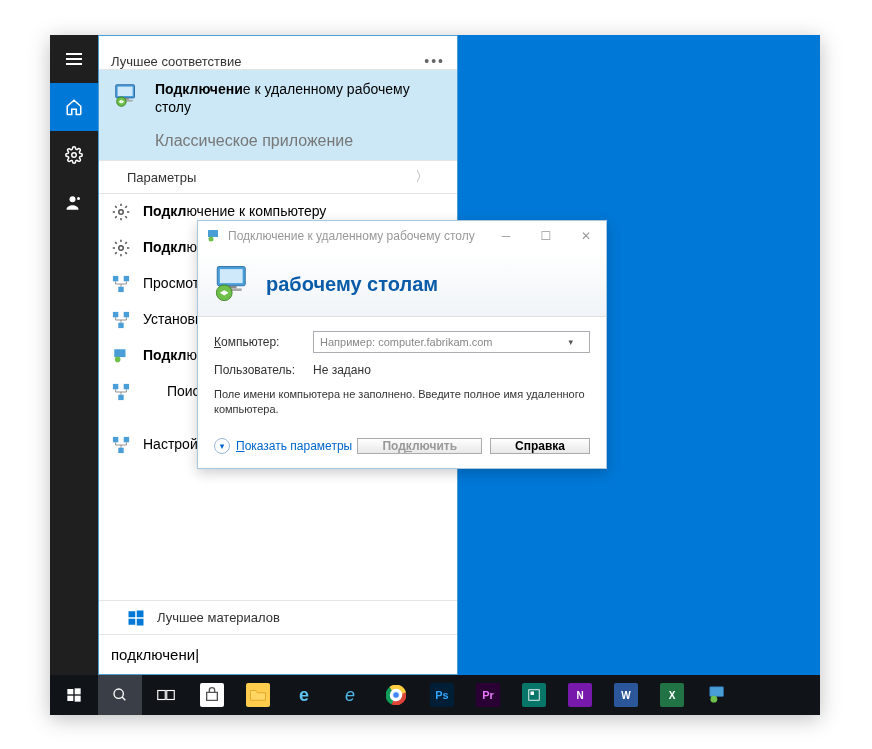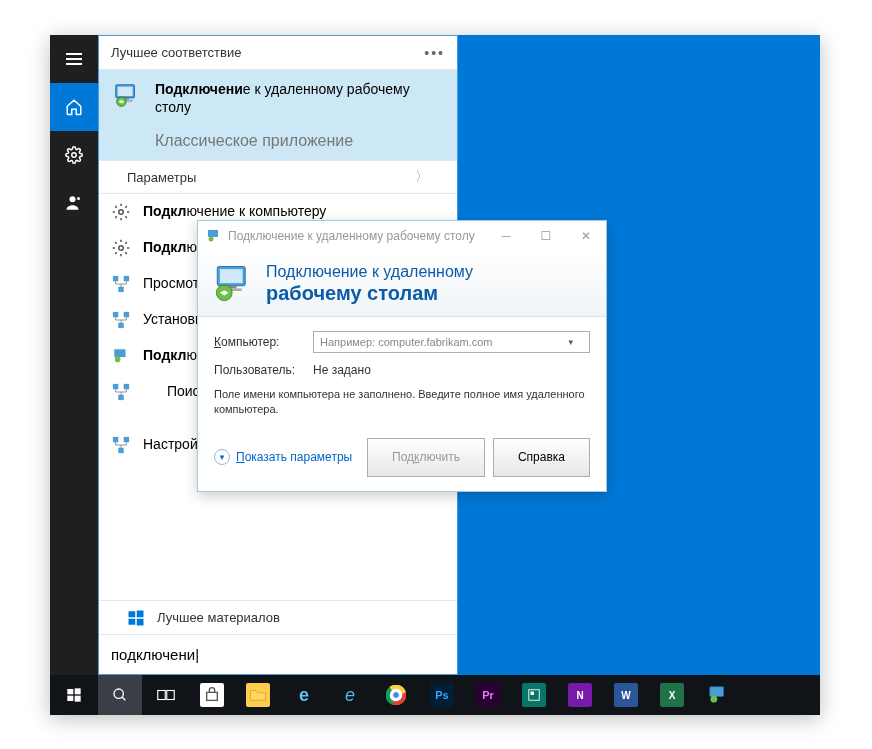--- a/index.html
+++ b/index.html
@@ -28,7 +28,7 @@
 .hamburger span { width: 16px; height: 2px; background: #fff; }
 
 .start-panel { position: absolute; left: 48px; top: 0; width: 360px; bottom: 40px; background: #fff; border: 1px solid #4a9cd4; display: flex; flex-direction: column; }
-.best-match { height: 34px; display: flex; align-items: center; justify-content: space-between; padding: 0 12px; border-bottom: 1px solid #e5e5e5; font-size: 13px; color: #333; }
+.best-match { height: 34px; display: flex; align-items: flex-end; justify-content: space-between; padding: 0 12px; border-bottom: 1px solid #e5e5e5; font-size: 13px; color: #333; }
 .best-match-dots { font-size: 14px; letter-spacing: 2px; color: #666; cursor: pointer; }
 .best-item { background: #cce8f6; padding: 10px 12px; display: flex; gap: 12px; align-items: flex-start; }
 .best-icon { width: 32px; height: 32px; display: flex; align-items: center; justify-content: center; flex-shrink: 0; }

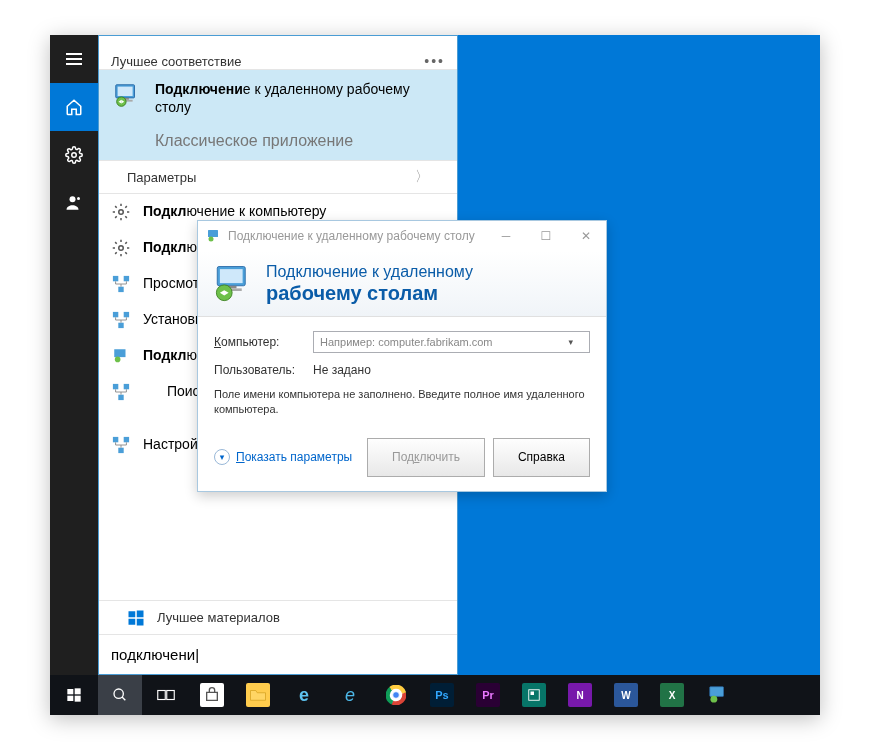--- a/index.html
+++ b/index.html
@@ -243,7 +243,6 @@
           </svg>
       </div>
       <div class="rdp-banner-text">
-        <div>Подключение к удаленному</div>
         <div class="bold">рабочему столам</div>
       </div>
     </div>

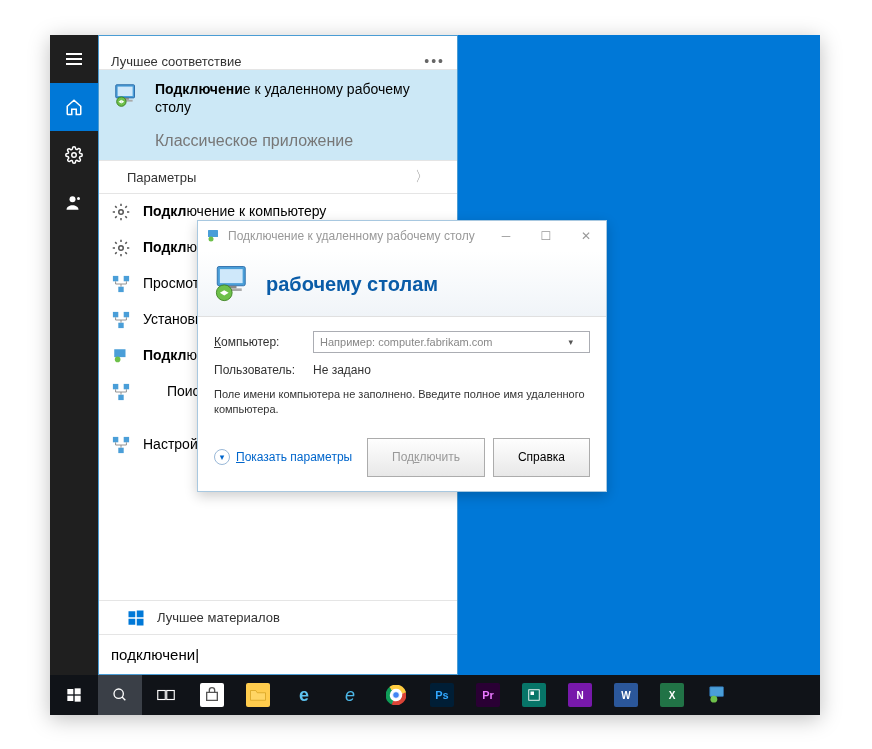--- a/index.html
+++ b/index.html
@@ -64,7 +64,7 @@
 .rdp-expand { display: flex; align-items: center; gap: 6px; font-size: 12px; color: #0066cc; cursor: pointer; }
 .rdp-expand-icon { width: 16px; height: 16px; border: 1px solid #99b8d8; border-radius: 50%; display: flex; align-items: center; justify-content: center; font-size: 9px; color: #0066cc; }
 .rdp-buttons { display: flex; gap: 8px; }
-.rdp-btn { min-width: 82px; height: 39px; border: 1px solid #acacac; background: linear-gradient(#fefefe,#e8e8e8); font-size: 12px; cursor: pointer; padding: 0 24px; }
+.rdp-btn { min-width: 82px; height: 16px; border: 1px solid #acacac; background: linear-gradient(#fefefe,#e8e8e8); font-size: 12px; cursor: pointer; padding: 0 24px; font-weight: bold; }
 .rdp-btn.disabled { color: #999; cursor: default; }
 
 svg { display: block; }

